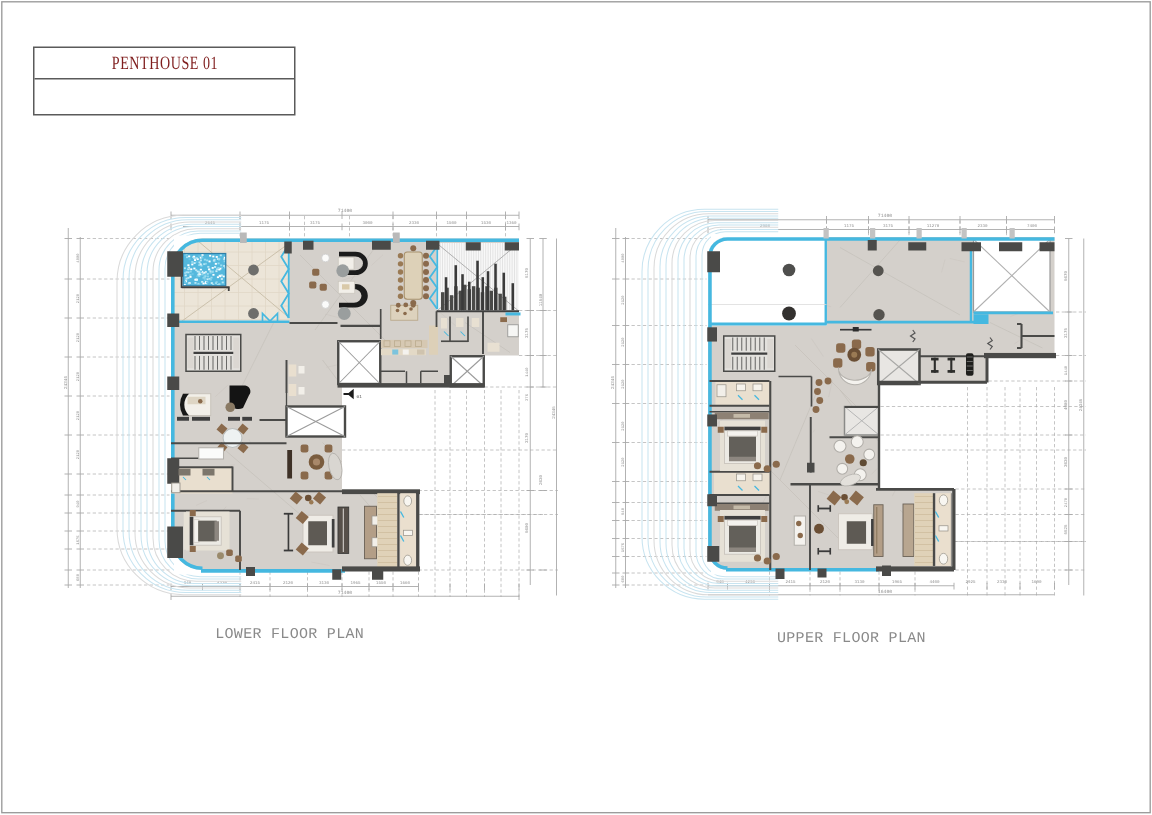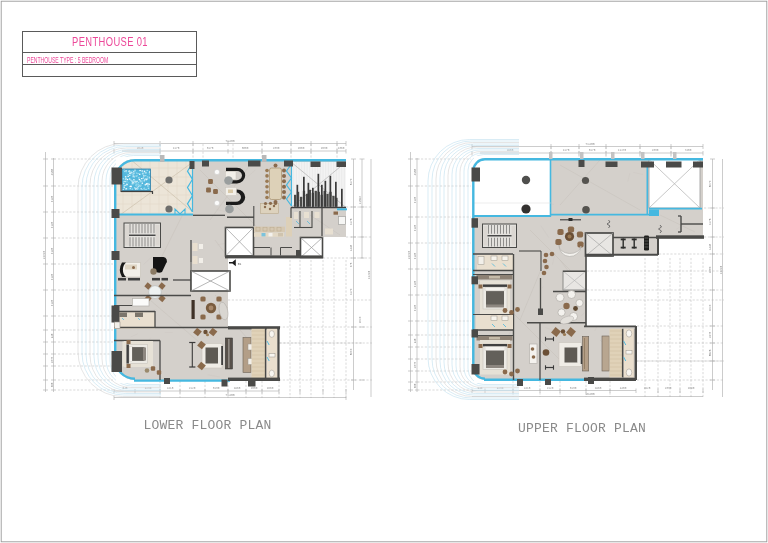--- a/index.html
+++ b/index.html
@@ -2,7 +2,7 @@
 <html><head><meta charset="utf-8">
 <style>
 html,body{margin:0;padding:0;background:#fff;width:768px;height:543px;overflow:hidden}
-.mono{font-family:Liberation Sans, sans-serif;color:#ec4899}
+.mono{font-family:Liberation Serif, serif;color:#7f1d1d}
 #titleblock{position:absolute;left:22px;top:31px;width:175px;height:46px;border:1px solid #5a5a5a;box-sizing:border-box;background:#fff}
 #tb1{position:absolute;left:0;top:0;width:100%;height:20.5px;border-bottom:1px solid #5a5a5a;box-sizing:border-box}
 #tb1 span{position:absolute;left:50%;top:3px;transform:translateX(-50%) scaleX(0.75);transform-origin:center;font-size:12.5px;letter-spacing:0.5px;white-space:nowrap}

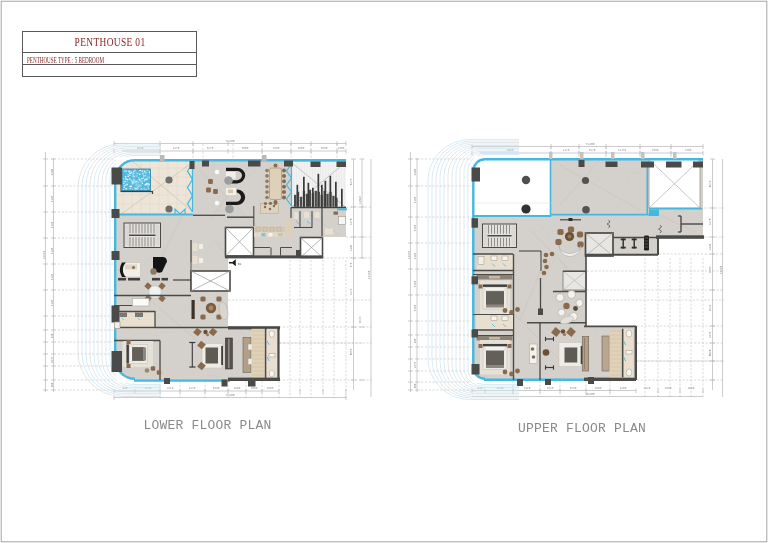--- a/index.html
+++ b/index.html
@@ -1114,9 +1114,6 @@
   <div id="tb1">
       <span>PENTHOUSE 01</span>
     </div>
-  <div id="tb2">
-      <span>PENTHOUSE TYPE : 5 BEDROOM</span>
-    </div>
 </div>
 <div class="plabel" style="left:143.5px;top:417.5px;">LOWER FLOOR PLAN</div>
 <div class="plabel" style="left:518px;top:420.5px;">UPPER FLOOR PLAN</div>

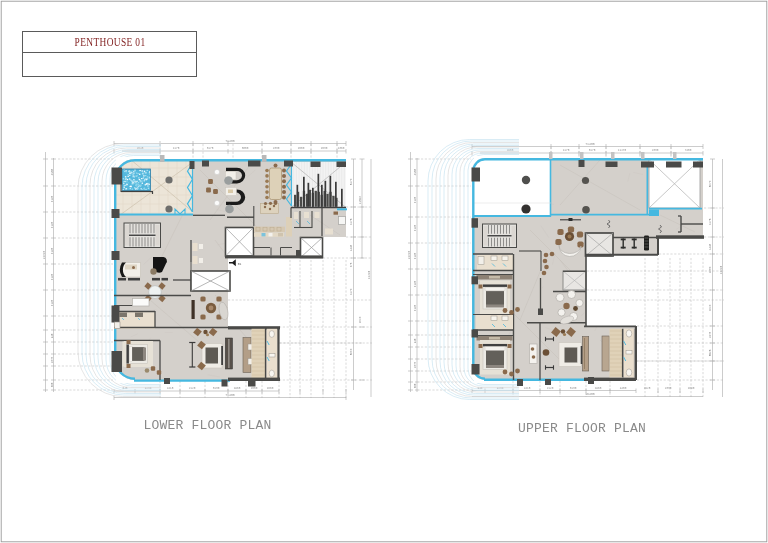--- a/index.html
+++ b/index.html
@@ -9,7 +9,7 @@
 #tb2{position:absolute;left:0;top:20.5px;width:100%;height:12.5px;border-bottom:1px solid #5a5a5a;box-sizing:border-box}
 #tb2 span,#tb3 span{position:absolute;left:4px;top:2px;transform:scaleX(0.60);transform-origin:left center;font-size:8.5px;white-space:nowrap}
 #tb3{position:absolute;left:0;top:33px;width:100%;height:13px;box-sizing:border-box}
-.plabel{position:absolute;font-family:"Liberation Mono",monospace;font-size:13px;color:#8a8a8a;letter-spacing:0.2px;white-space:nowrap}
+.plabel{position:absolute;font-family:"Liberation Mono",monospace;font-size:10px;color:#8a8a8a;letter-spacing:0.2px;white-space:nowrap}
 </style></head>
 <body>
 <svg width="768" height="543" viewBox="0 0 768 543">

